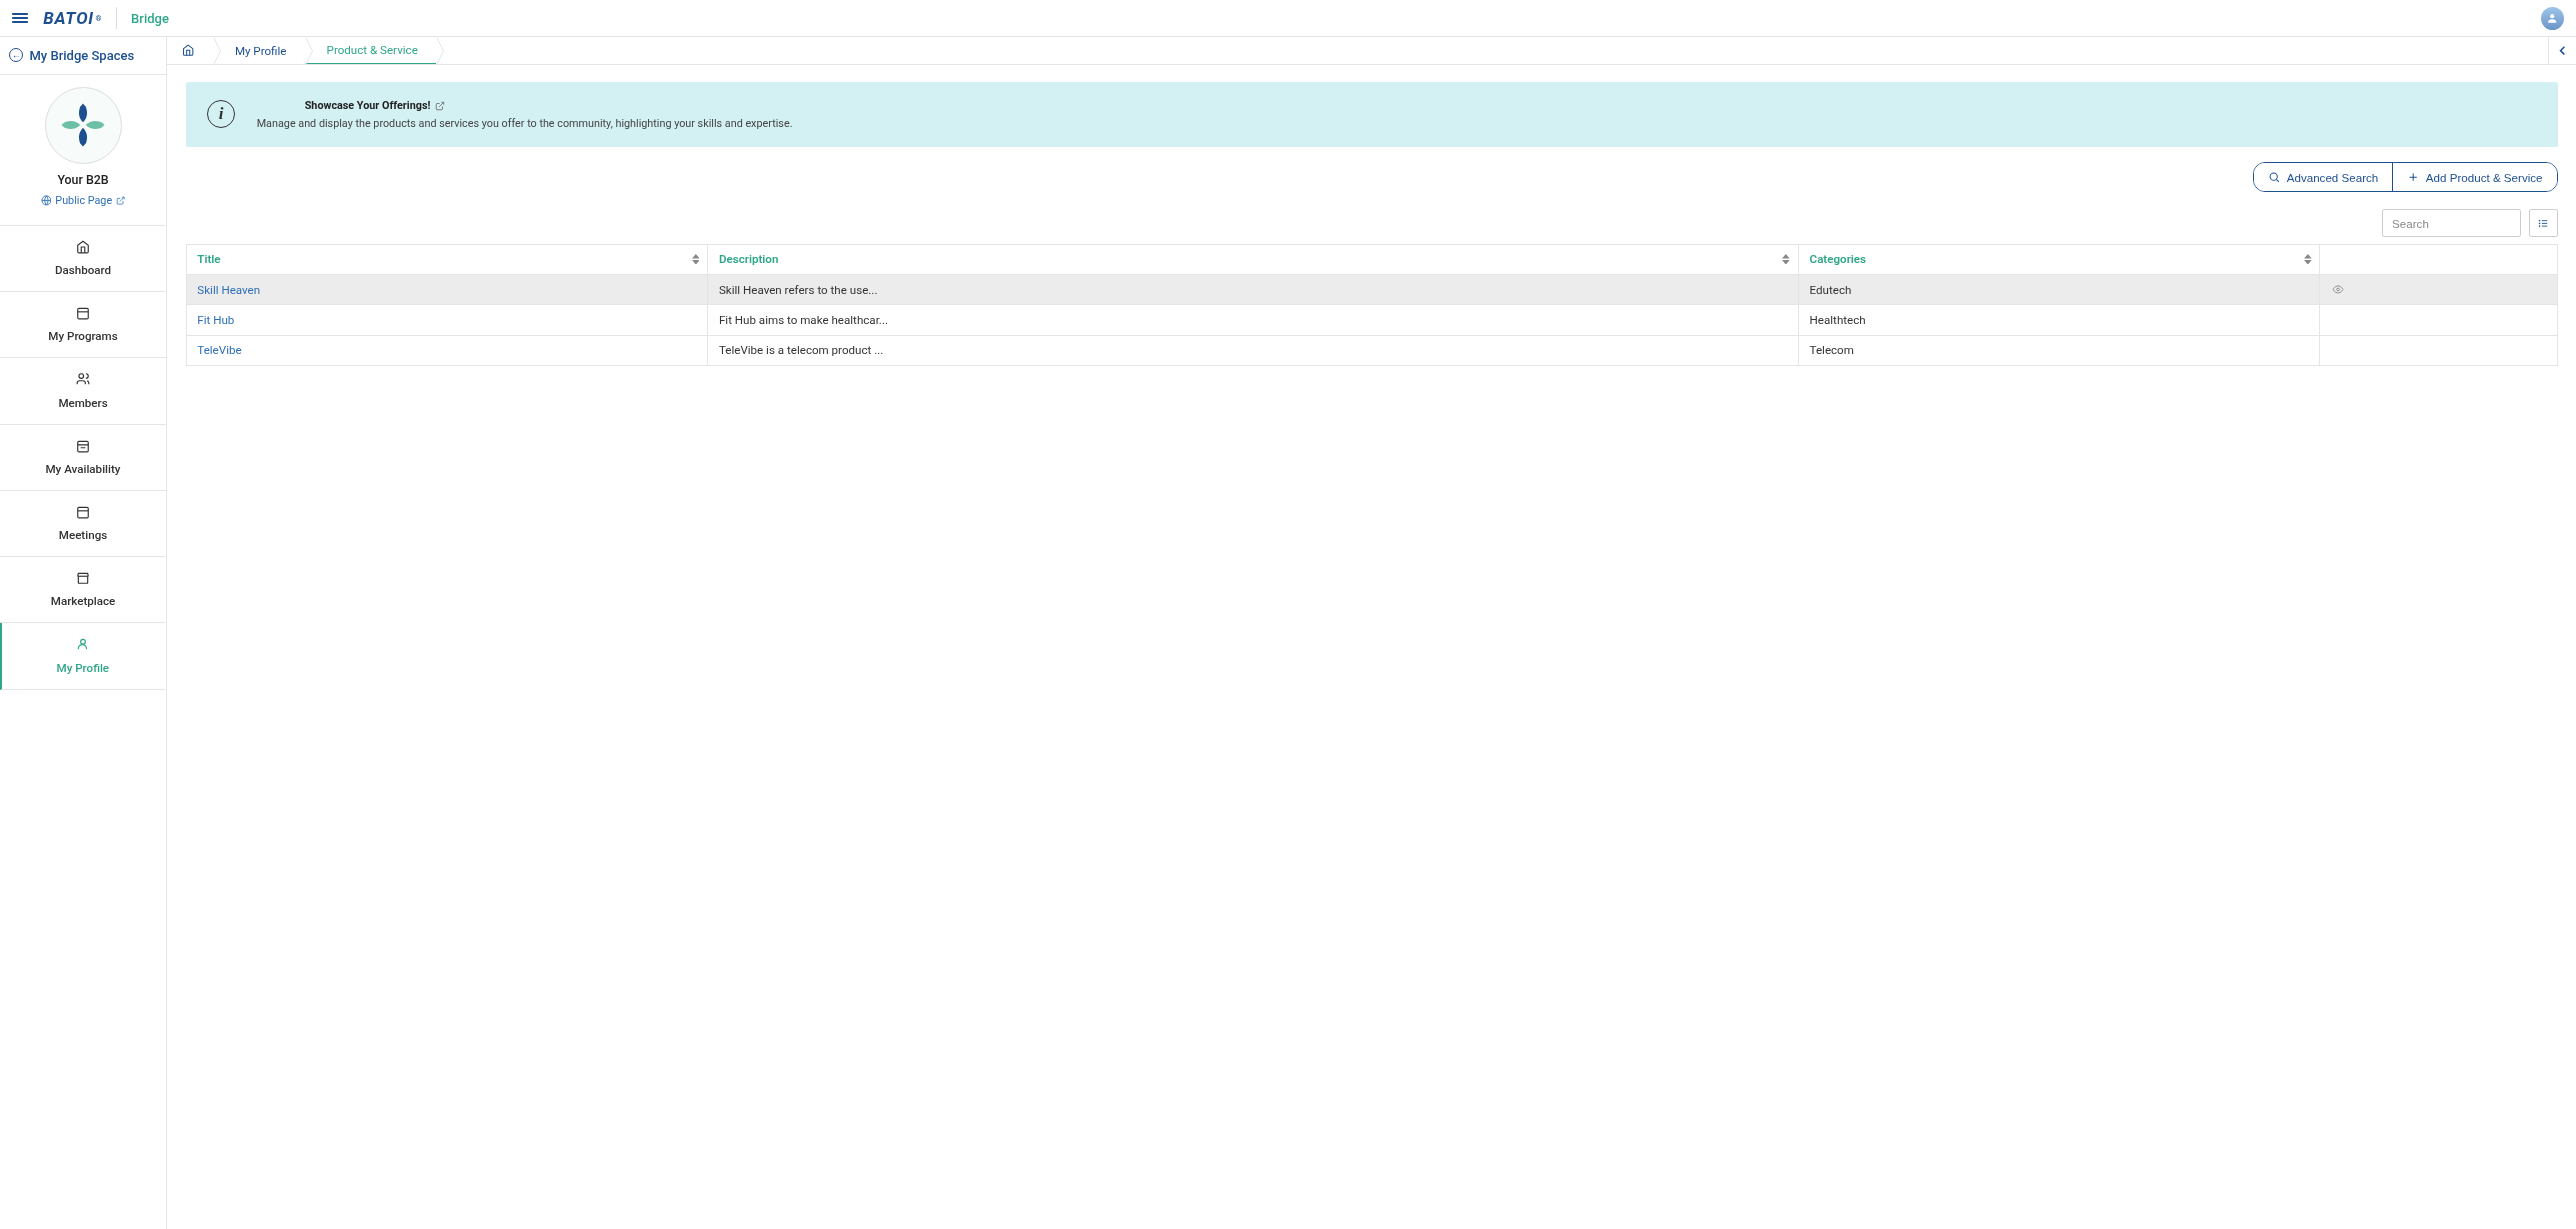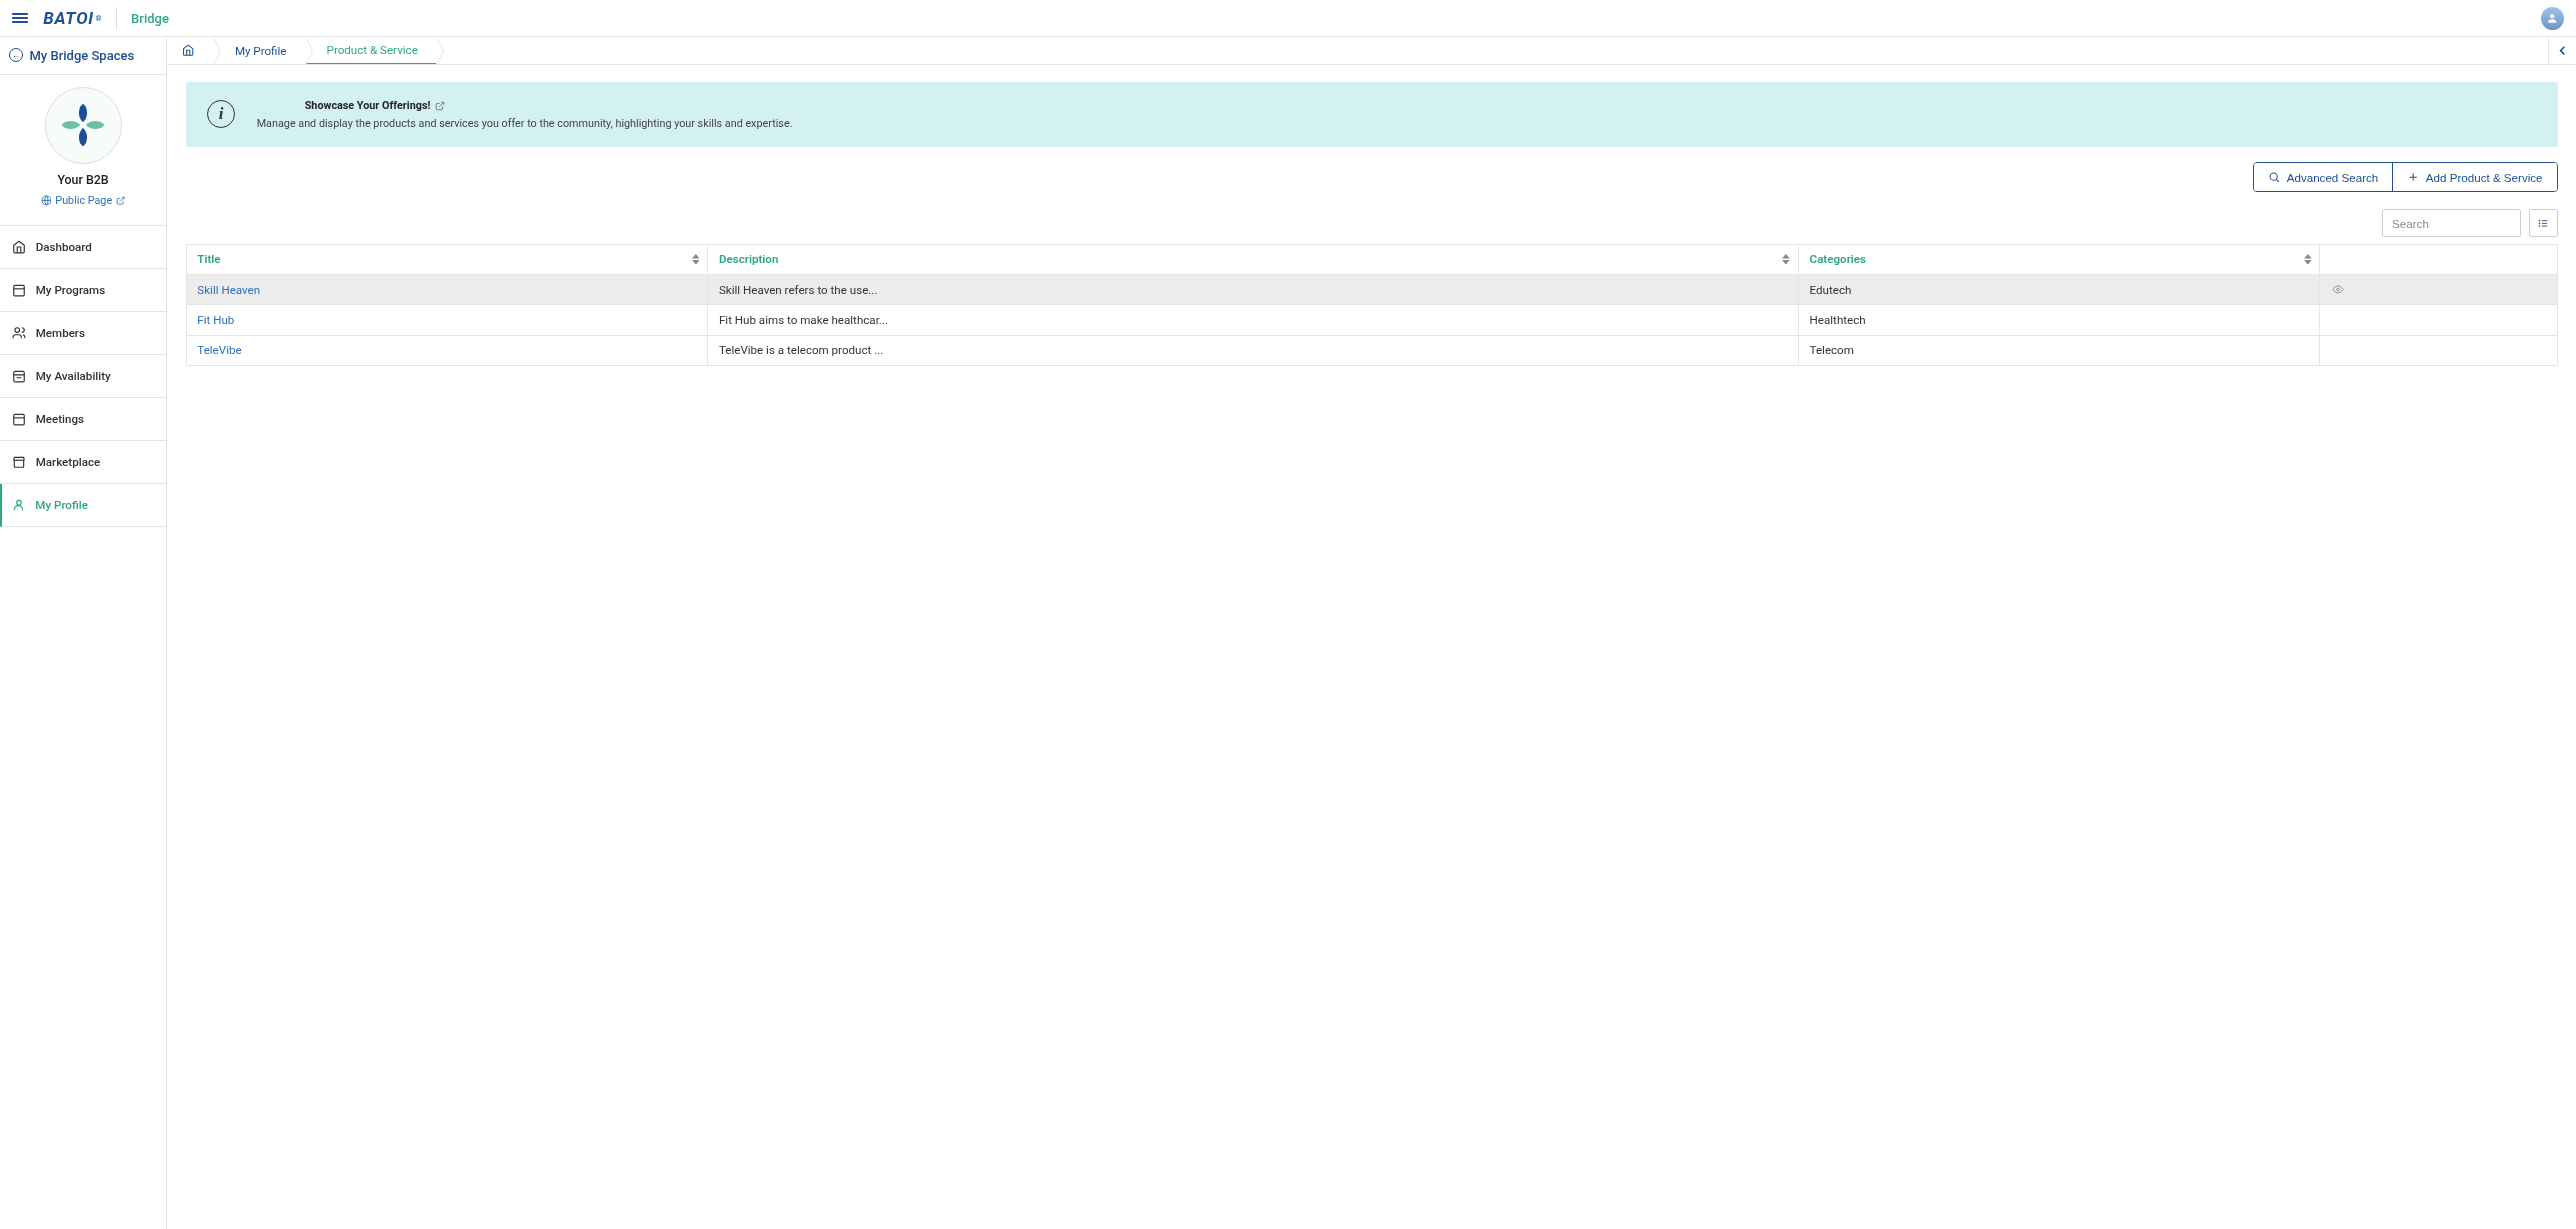--- a/index.html
+++ b/index.html
@@ -161,7 +161,7 @@
   .btn-group {
     display: flex;
     border: 0.8px solid #1d4f91;
-    border-radius: 4px;
+    border-radius: 12px;
     overflow: hidden;
   }
   .btn {

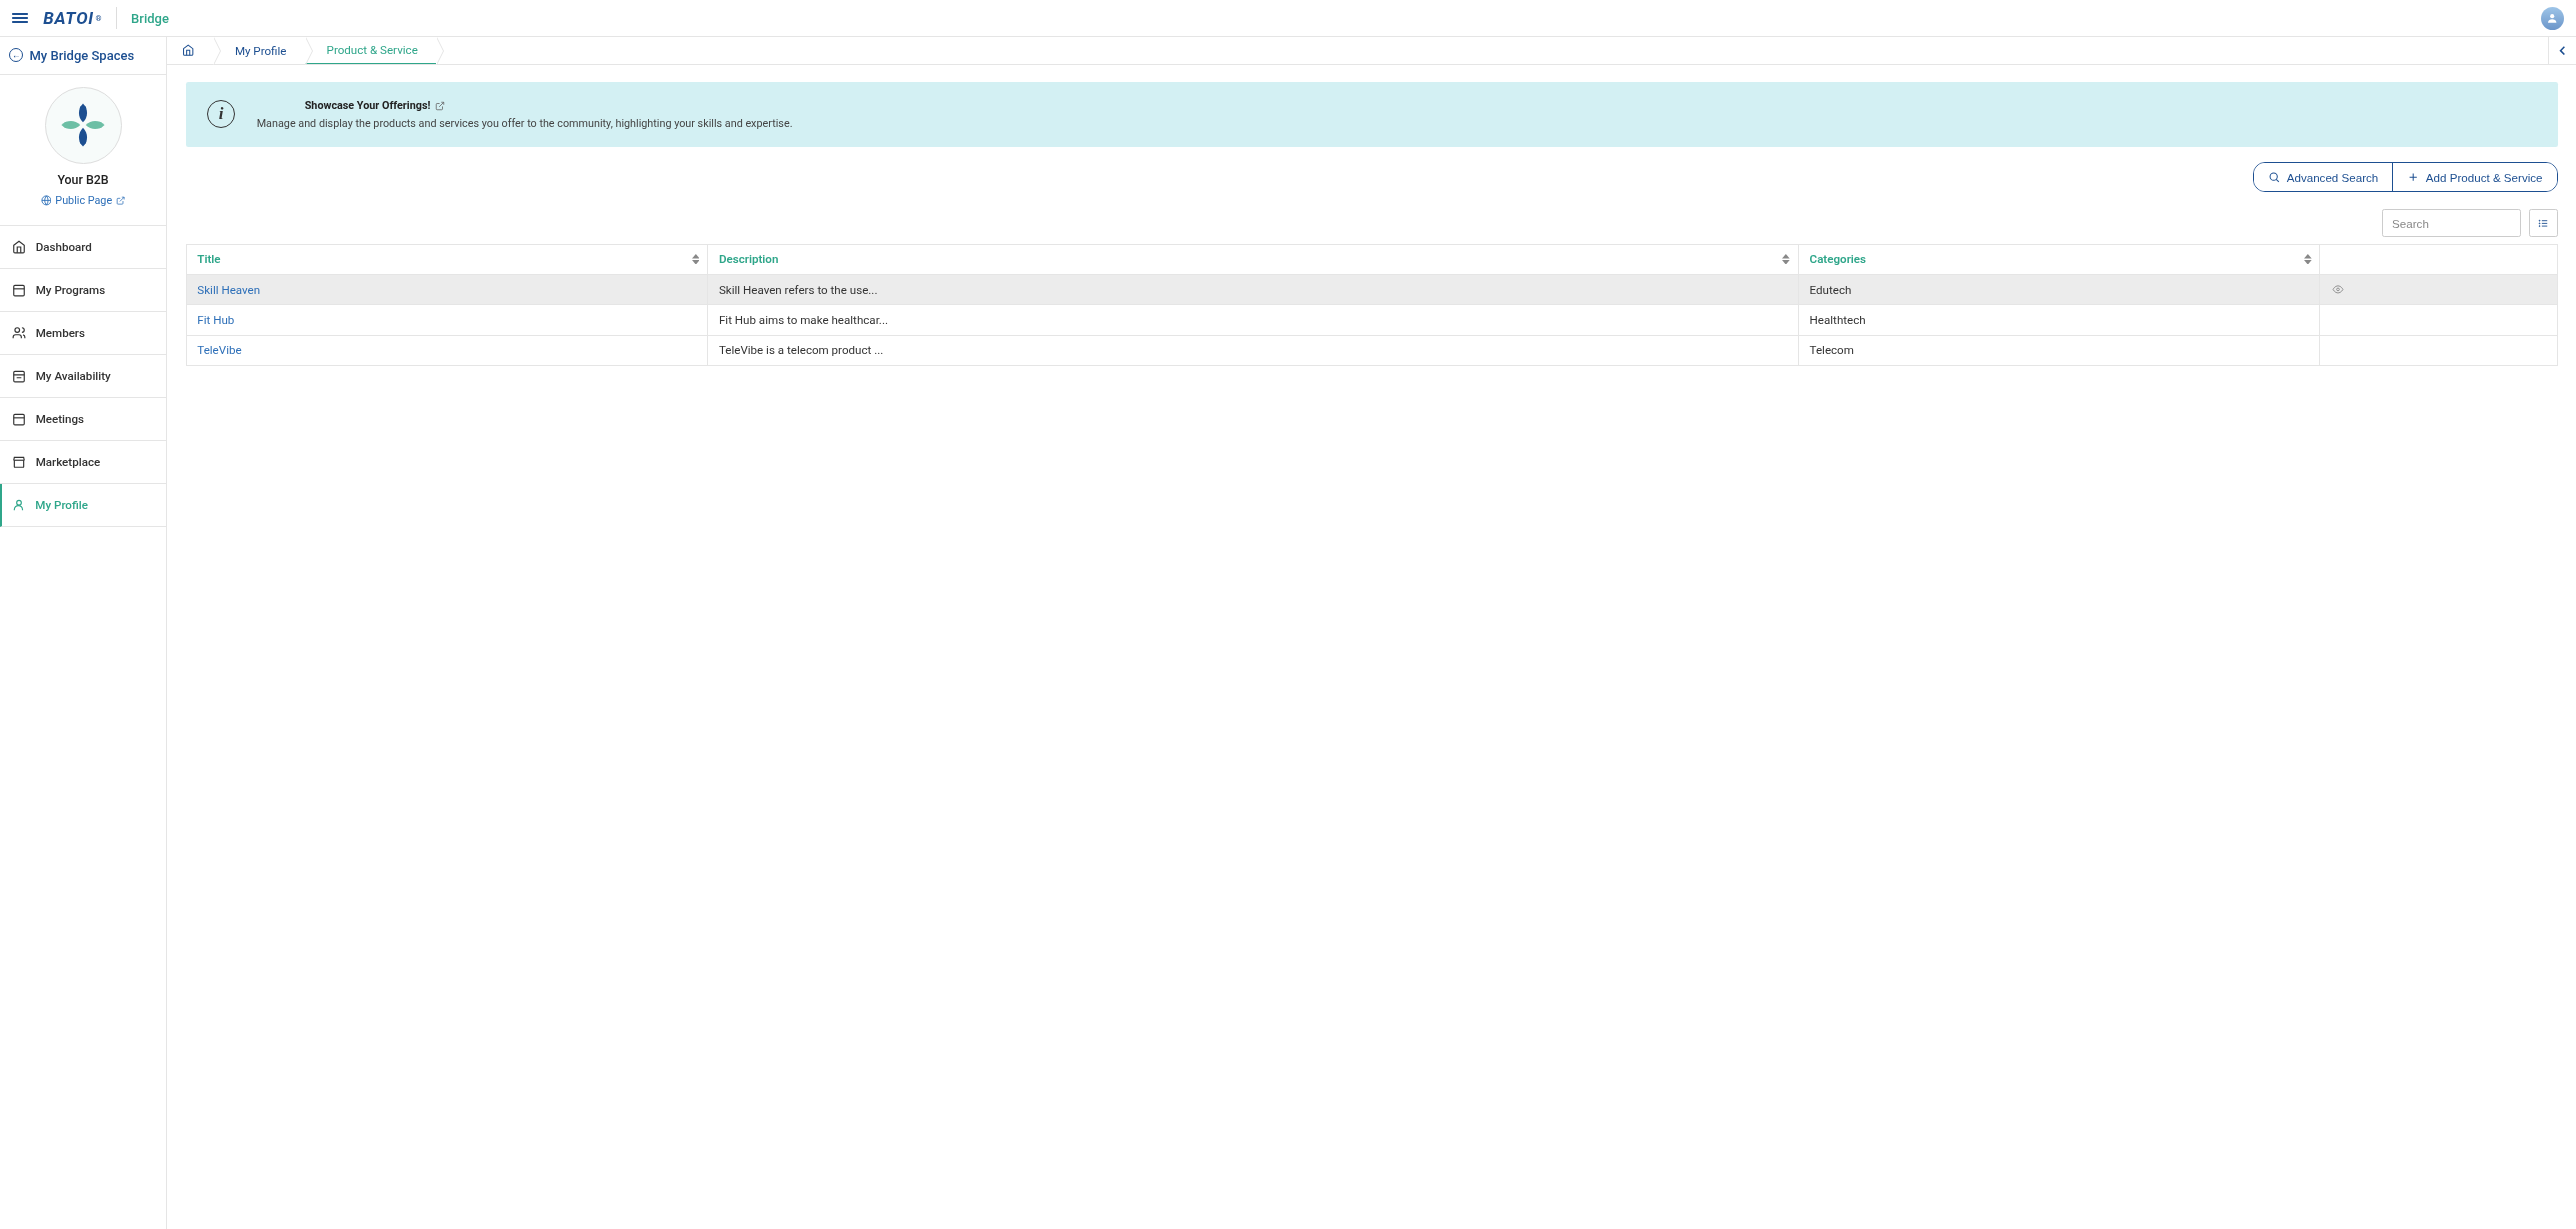--- a/index.html
+++ b/index.html
@@ -88,6 +88,7 @@
     border-bottom: 0.8px solid #e5e5e5;
     font-size: 11.6px; color: #333; font-weight: 500;
     cursor: pointer;
+    flex-direction: column;
   }
   .nav-item .nav-icon { width: 14px; height: 14px; color: #333; flex-shrink:0;}
   .nav-item.active { color: #2fa68a; border-left: 2.3px solid #2fa68a; padding-left: 10px;}

